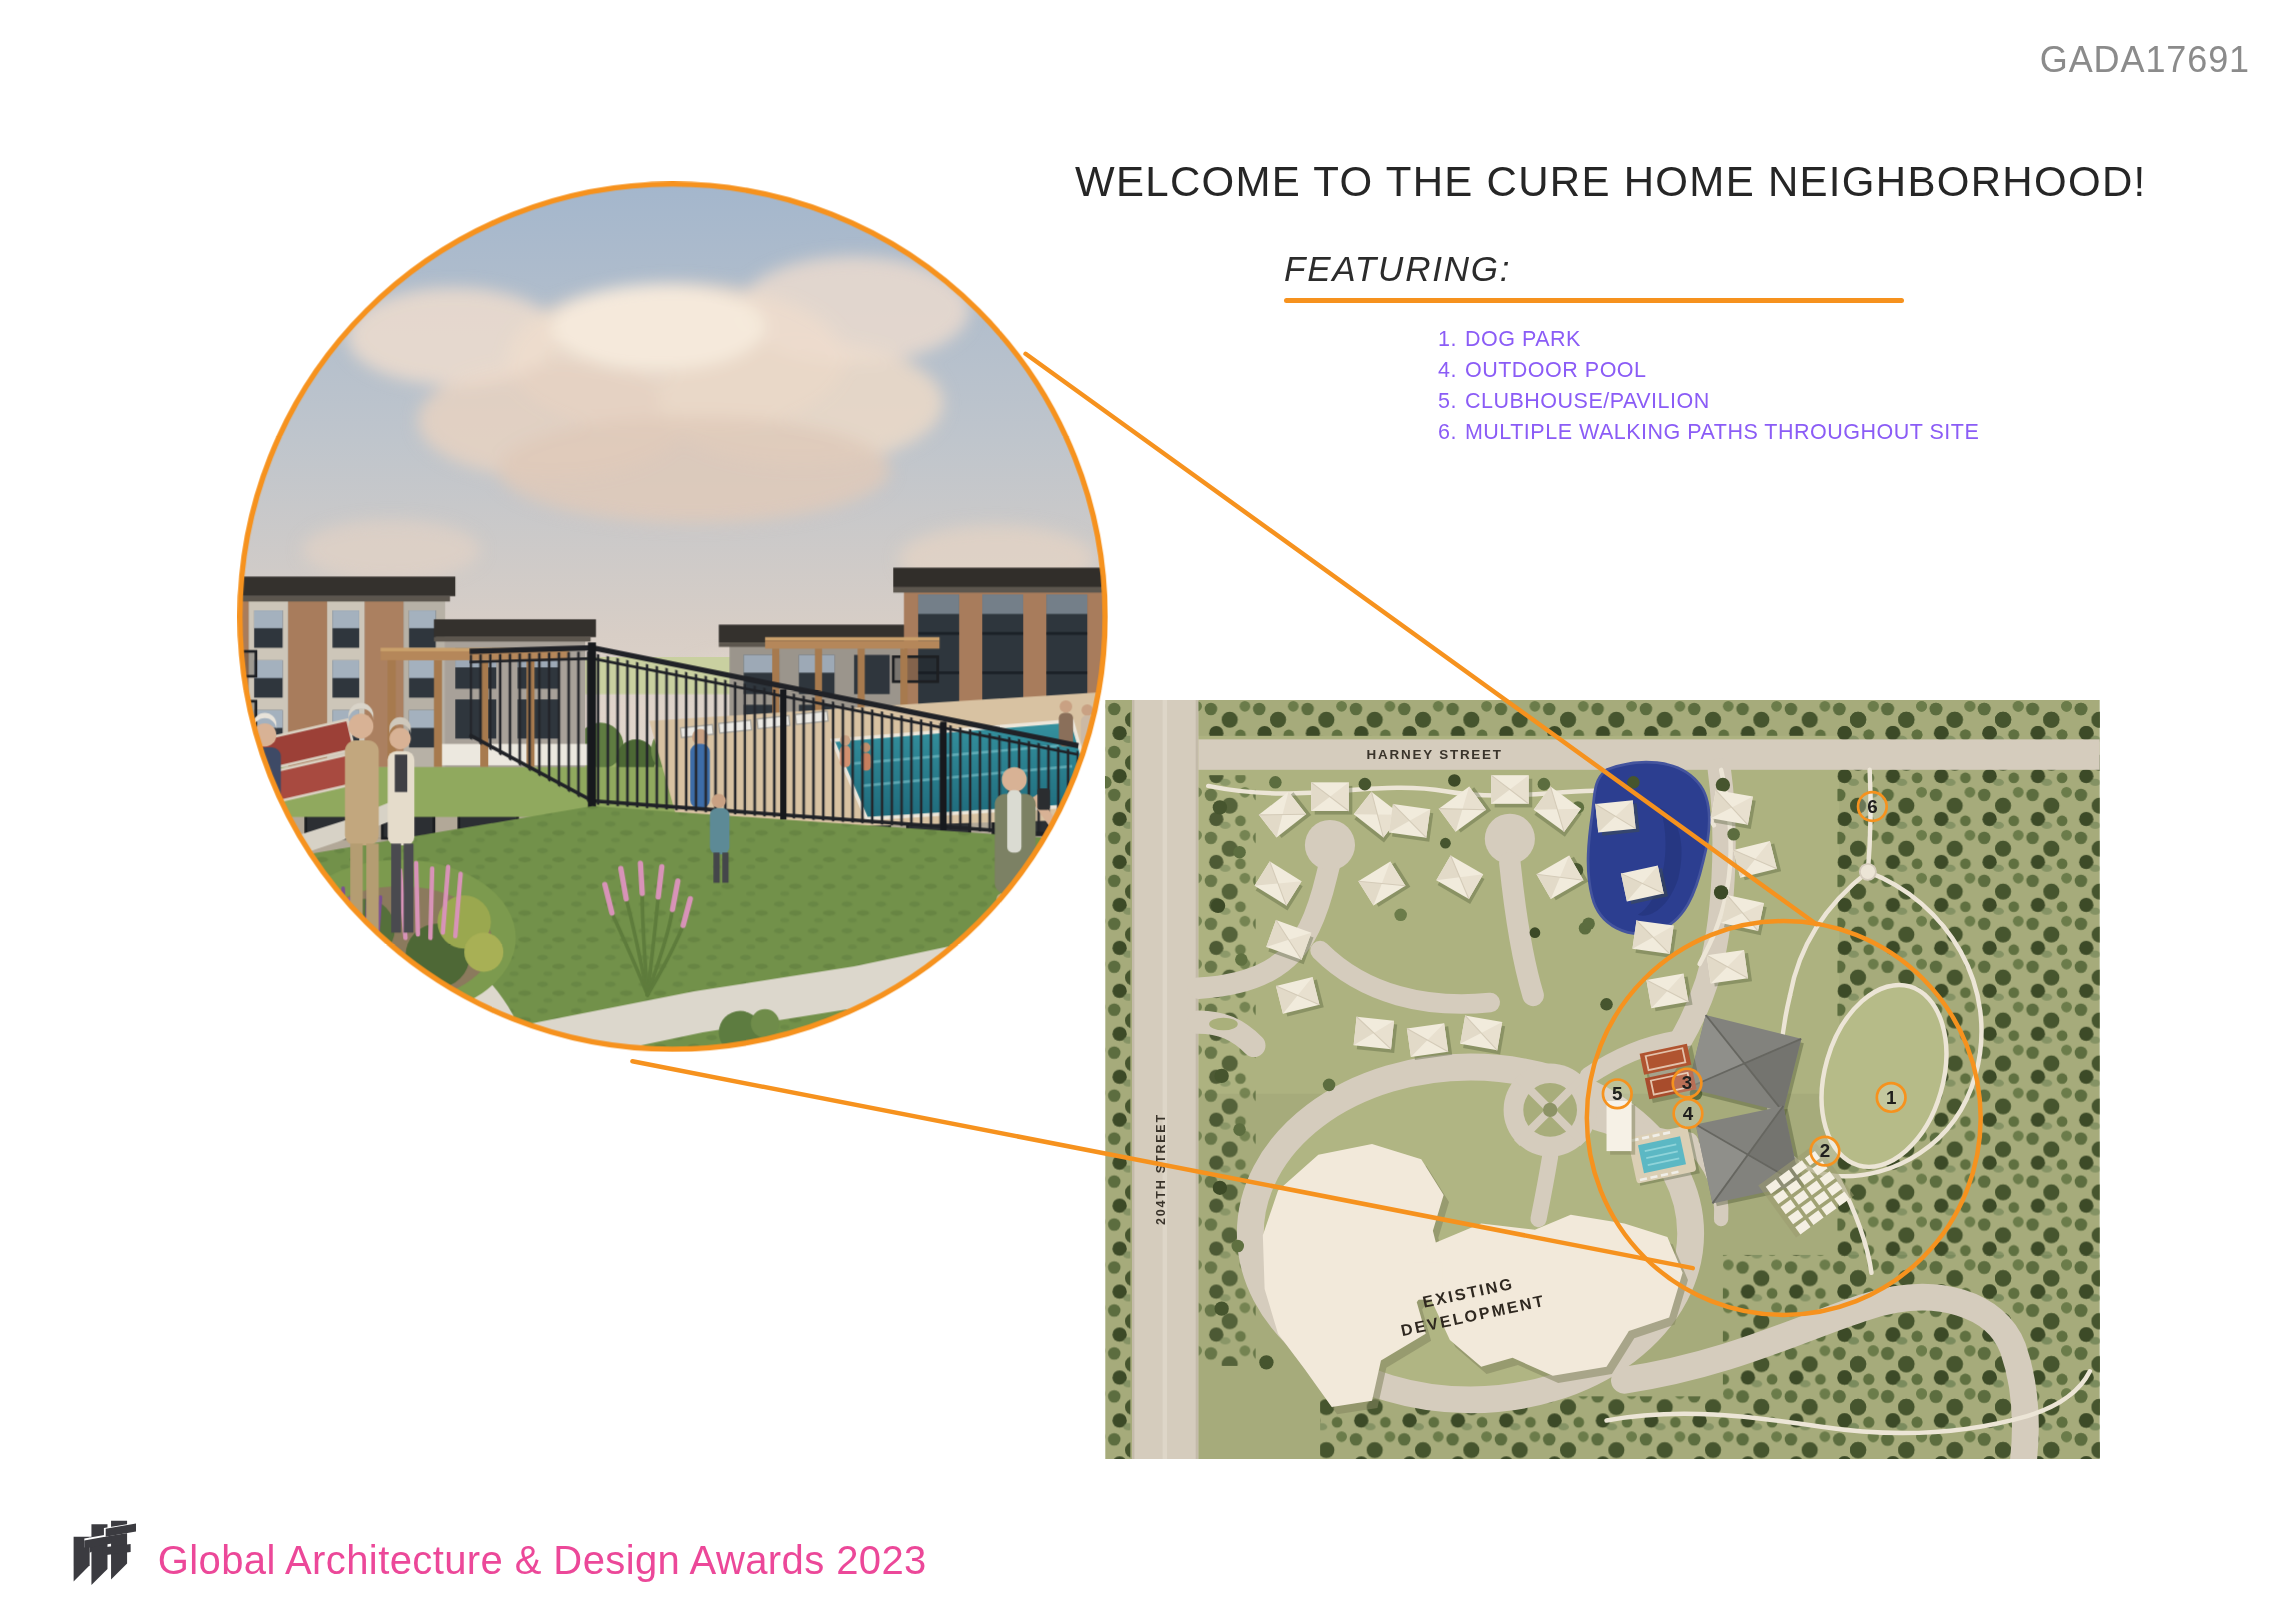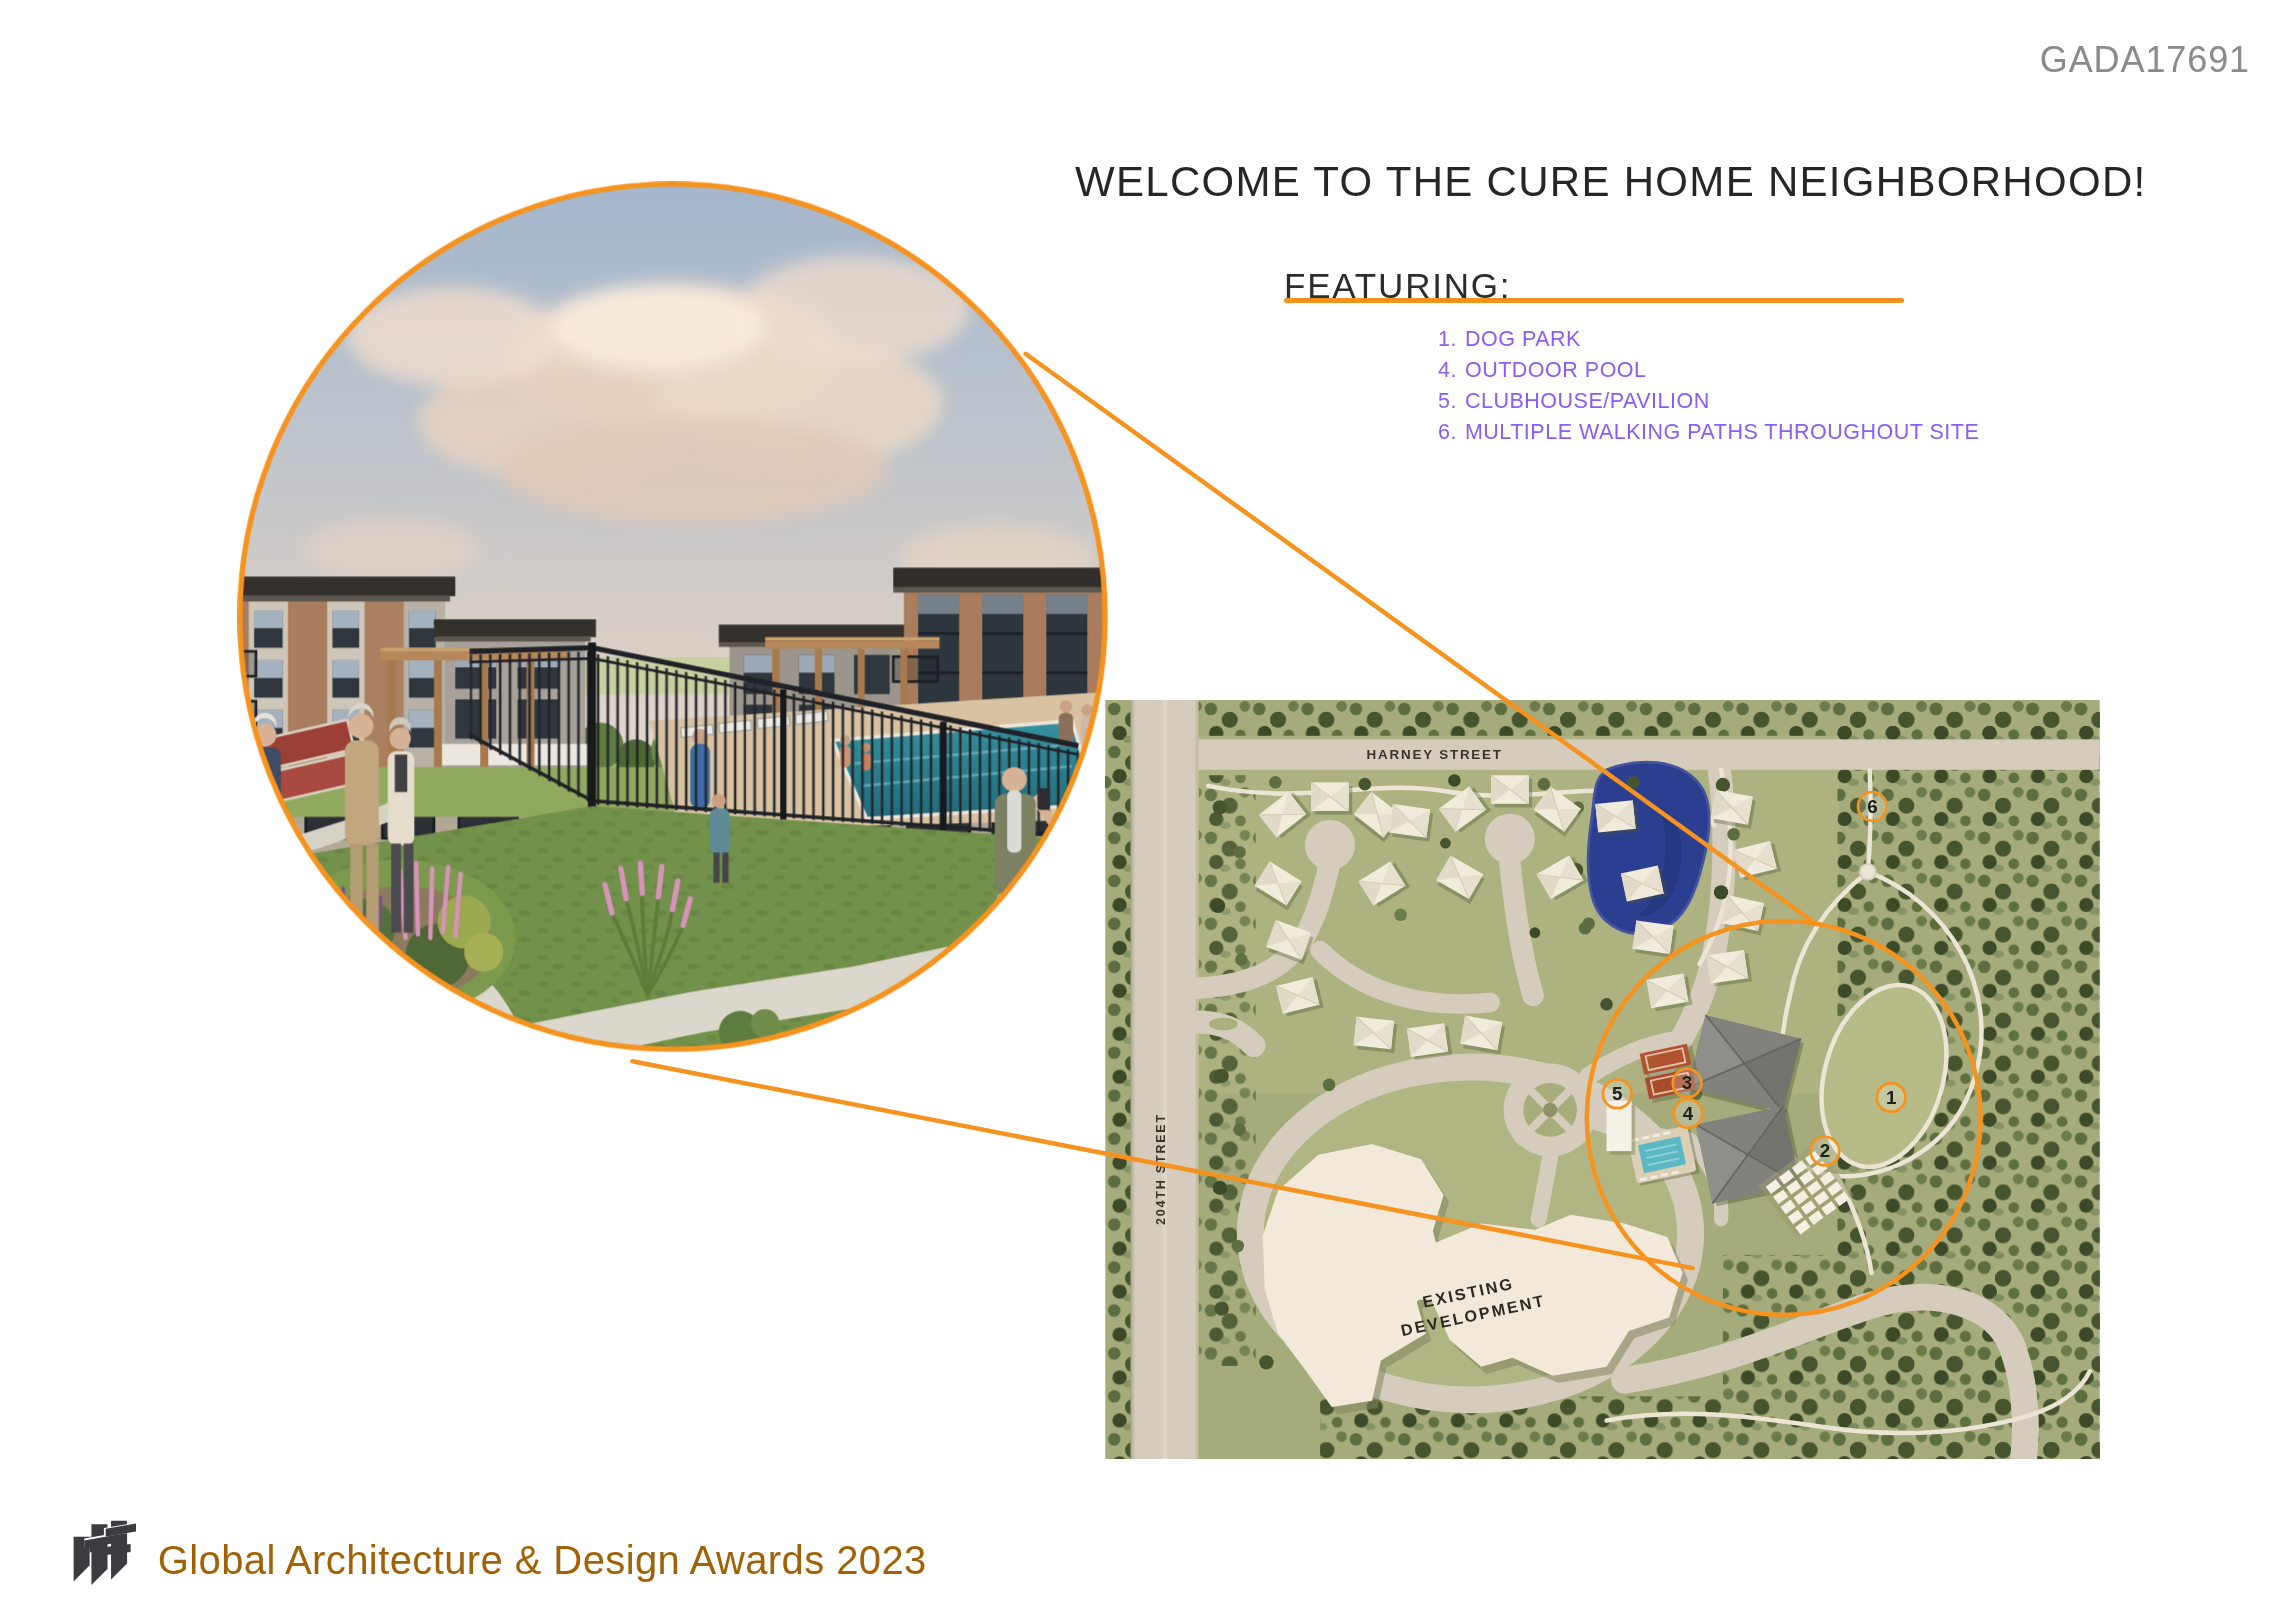--- a/index.html
+++ b/index.html
@@ -8,7 +8,7 @@
   .code{position:absolute;top:39px;right:43px;font-size:36px;letter-spacing:0.9px;color:#8b8b8b;}
   .title{position:absolute;left:1075px;top:158px;font-size:42px;font-weight:300;letter-spacing:1.3px;
          color:#262626;white-space:nowrap;}
-  .featuring{position:absolute;left:1284px;top:266px;font-size:35px;font-weight:300;
+  .featuring{position:absolute;left:1284px;top:249px;font-size:35px;font-style:italic;font-weight:300;
          letter-spacing:1.8px;color:#2c2c2c;}
   .rule{position:absolute;left:1284px;top:298px;width:620px;height:4.5px;background:var(--accent,#F6921E);border-radius:2.7px;}
   .features{position:absolute;left:1438px;top:324px;margin:0;padding:0;list-style:none;

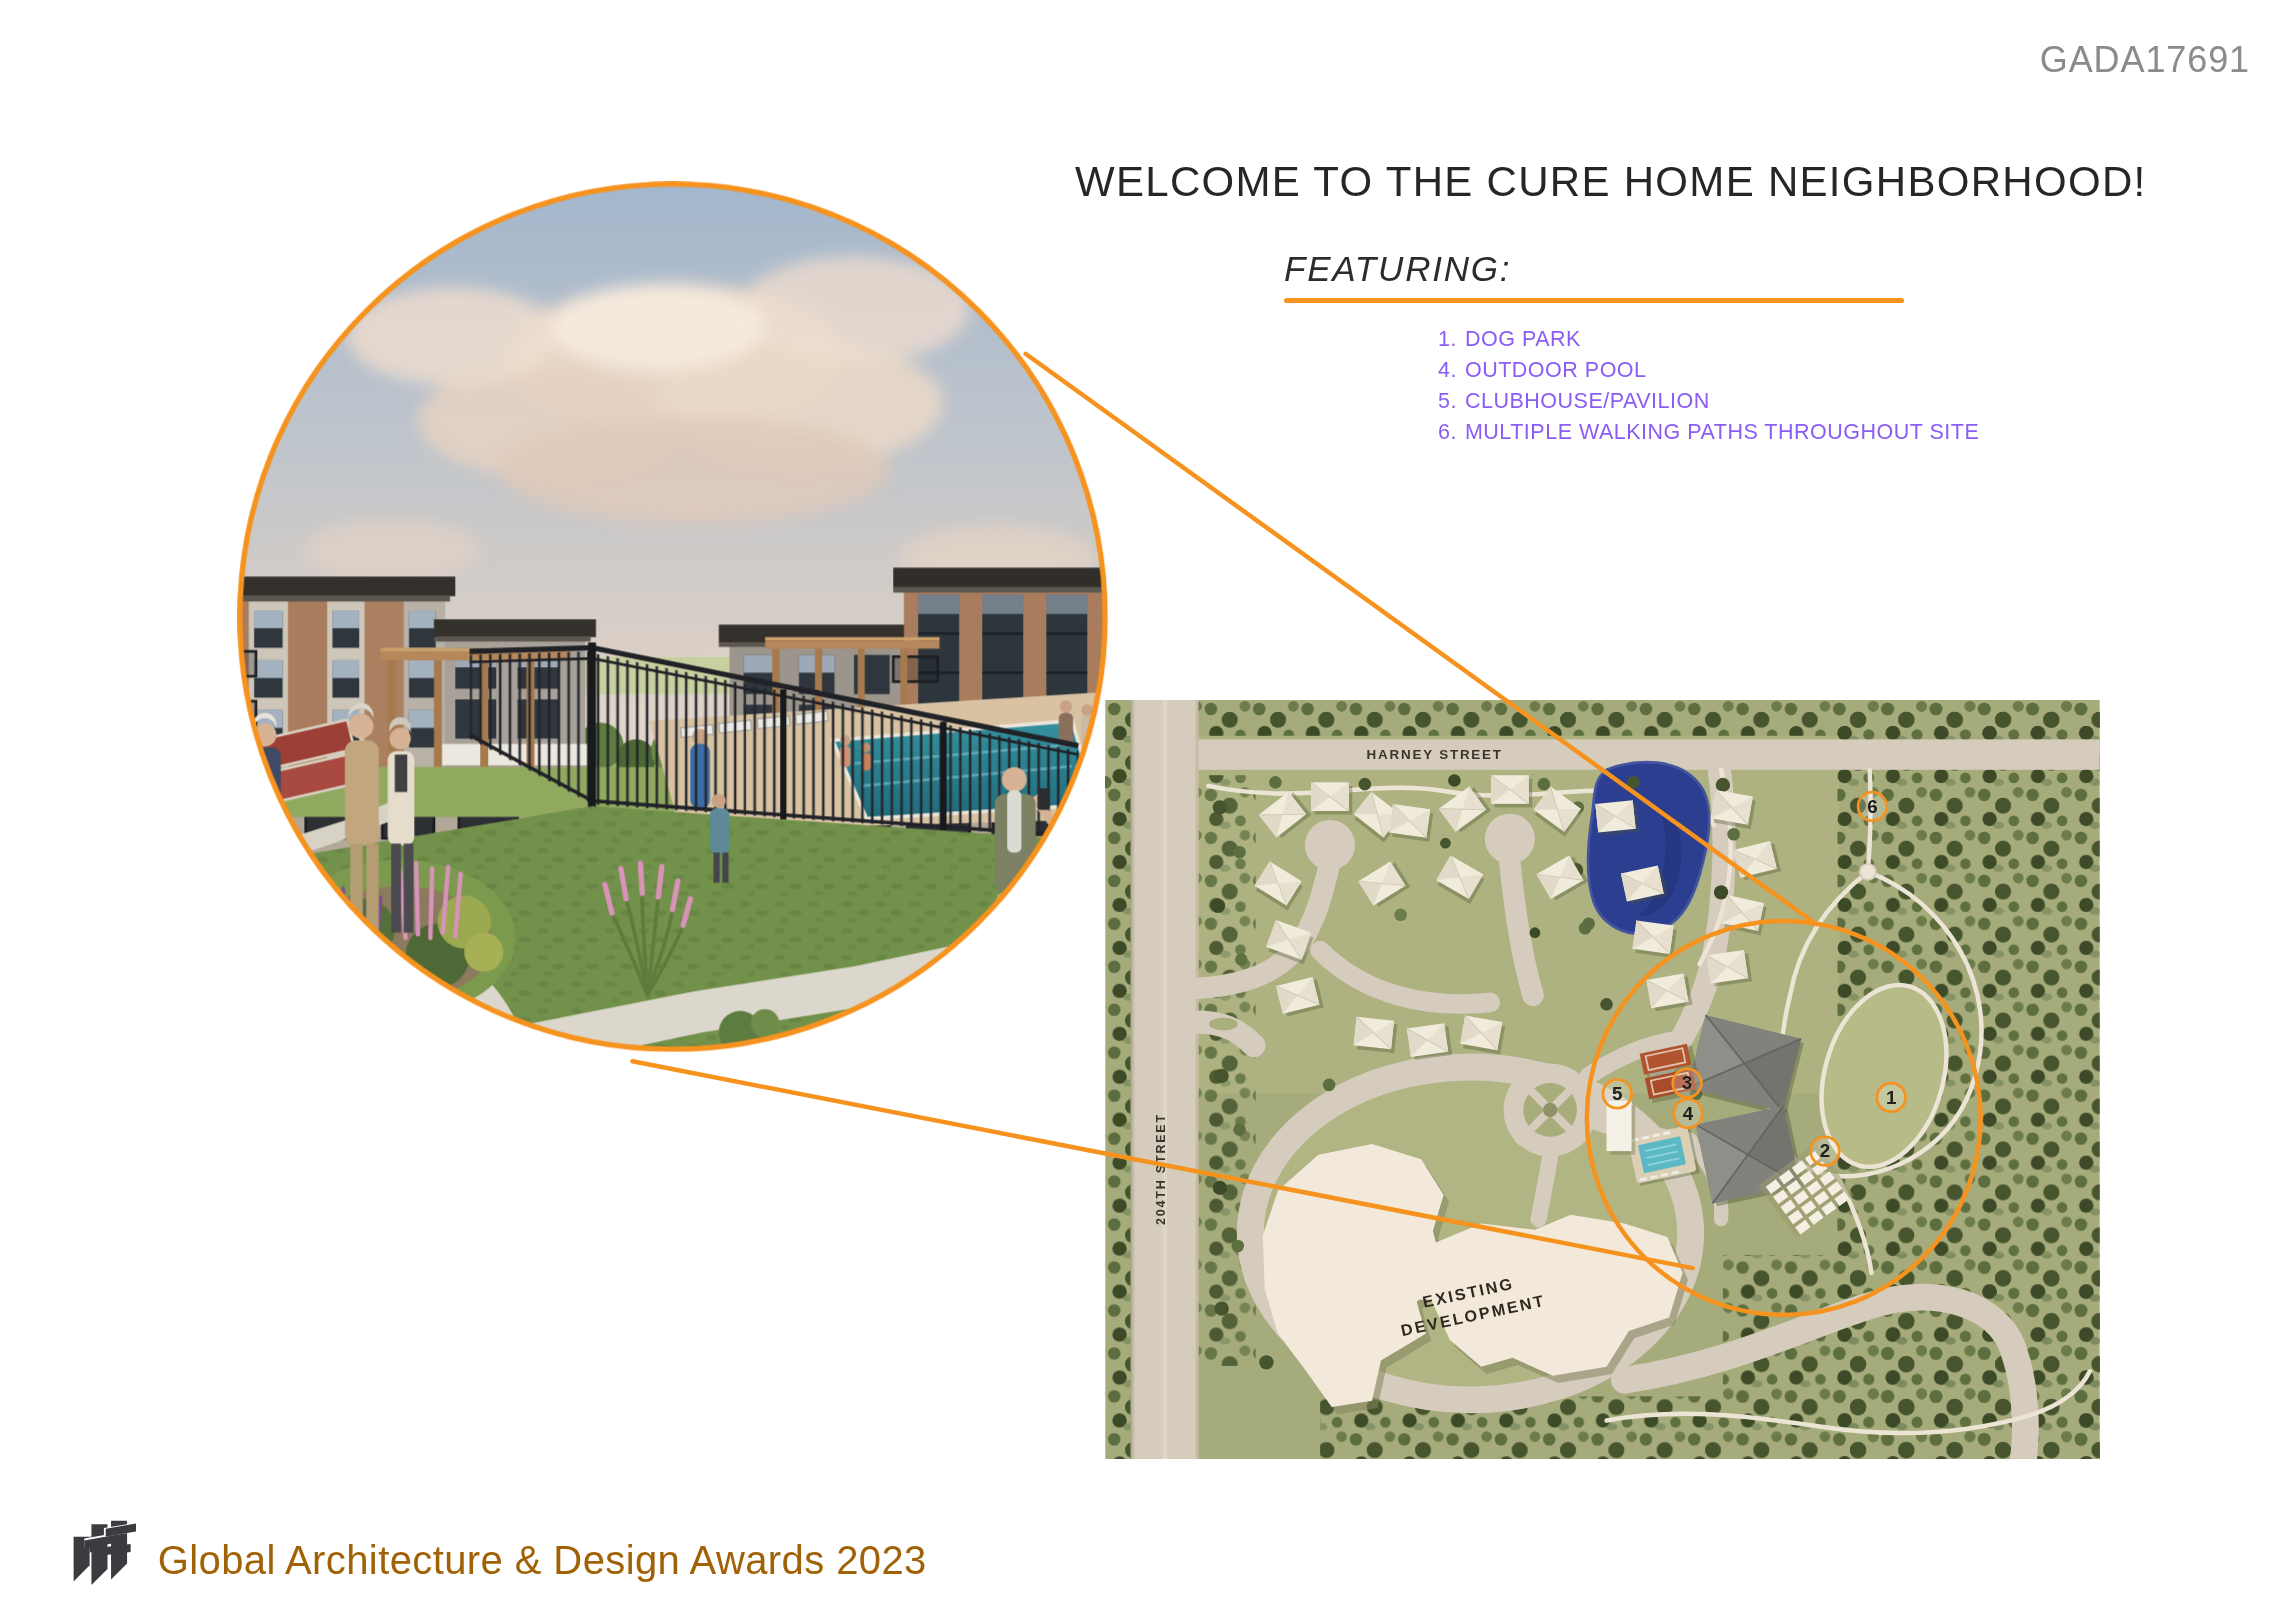--- a/index.html
+++ b/index.html
@@ -16,7 +16,7 @@
   .features .num{margin-right:8px;}
   .svg-abs{position:absolute;}
   .footer{position:absolute;left:52px;top:1519px;display:flex;align-items:center;gap:19.7px;}
-  .footer-text{font-size:40px;color:#a16207;letter-spacing:0.4px;}
+  .footer-text{font-size:40px;color:#ec4899;letter-spacing:0.4px;}
   .accent-stroke{stroke:var(--accent,#F6921E);}
   text{font-family:"Liberation Sans",sans-serif;}
 </style>

